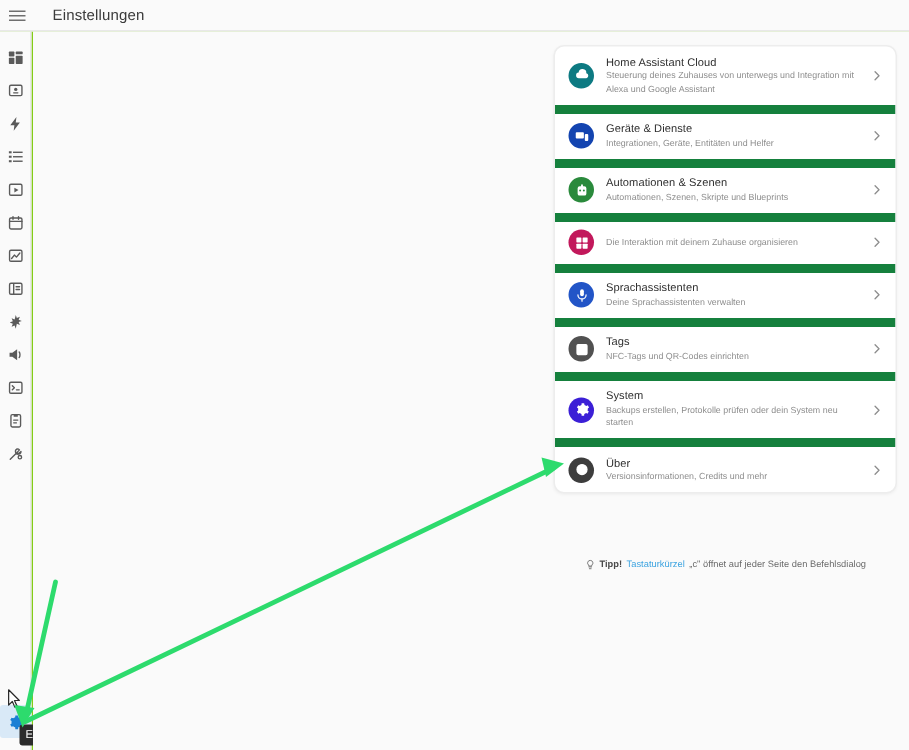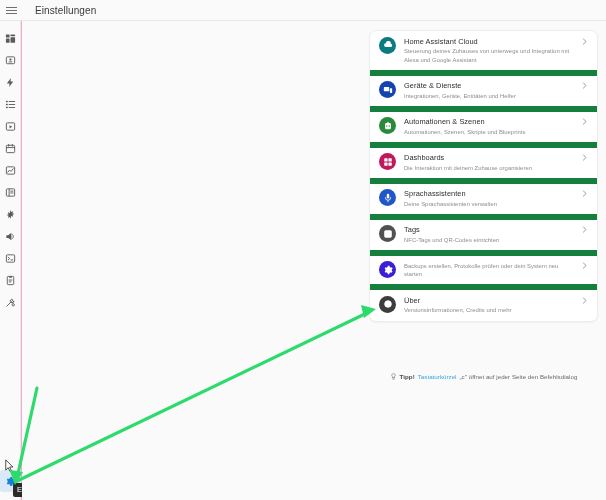--- a/index.html
+++ b/index.html
@@ -9,7 +9,7 @@
     background: #fafafa;
     overflow: hidden;
   }
-  #app { position: relative; width: 606px; height: 500px; background: #f9a8d4; }
+  #app { position: relative; width: 606px; height: 500px; background: #84cc16; }
 
   
   .topbar {

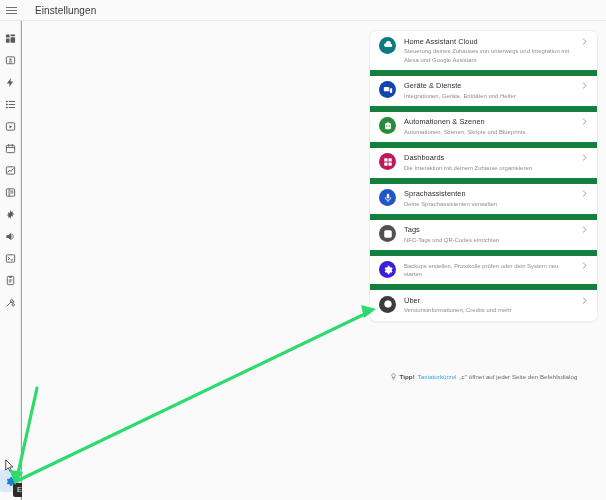--- a/index.html
+++ b/index.html
@@ -69,7 +69,7 @@
     overflow: hidden;
   }
   .row {
-    display: flex; padding: 5.5px 8px 5.5px 9px;
+    display: flex; align-items: center; padding: 5.5px 8px 5.5px 9px;
     cursor: pointer; min-height: 27px;
   }
   .row + .row { border-top: 6px solid #15803d; }

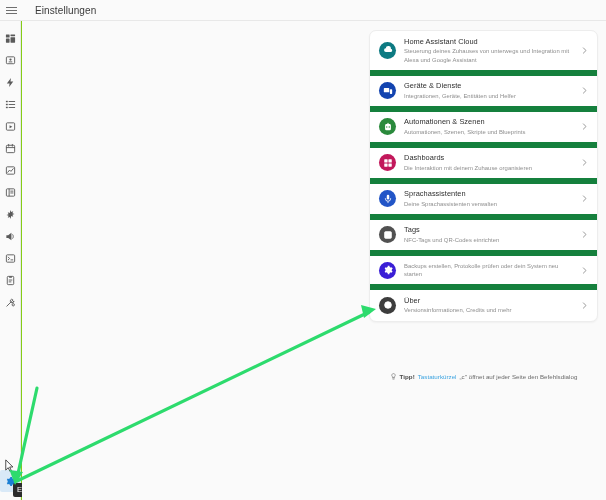--- a/index.html
+++ b/index.html
@@ -307,7 +307,6 @@
             </svg>
         </div>
         <div class="row-text">
-          <div class="row-title">Dashboards</div>
           <div class="row-sub">Die Interaktion mit deinem Zuhause organisieren</div>
         </div>
         <div class="chev">

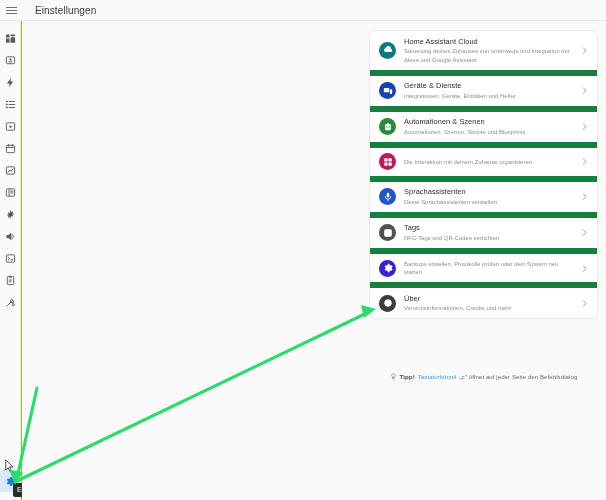--- a/index.html
+++ b/index.html
@@ -361,6 +361,7 @@
             </svg>
         </div>
         <div class="row-text">
+          <div class="row-title">System</div>
           <div class="row-sub">Backups erstellen, Protokolle prüfen oder dein System neu starten</div>
         </div>
         <div class="chev">

